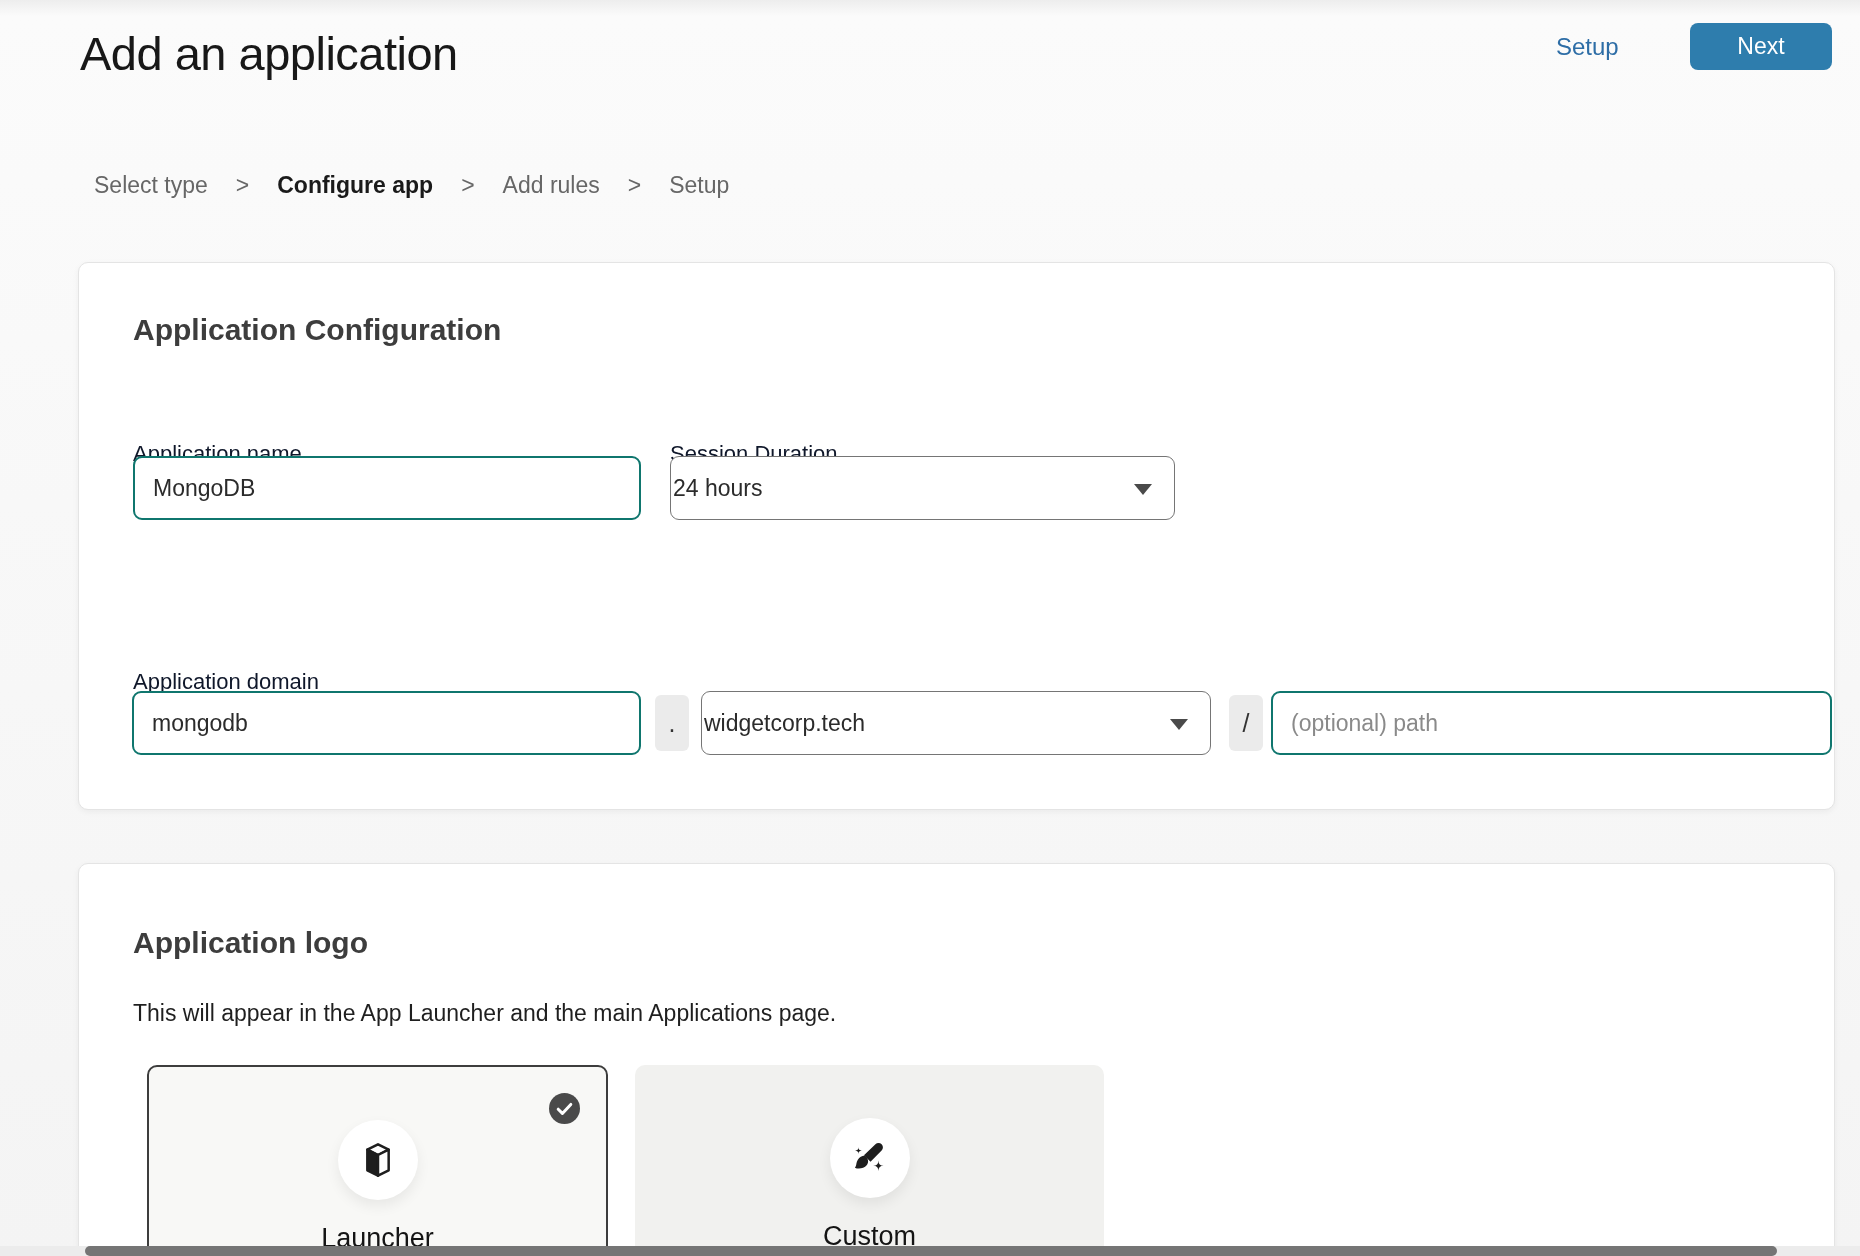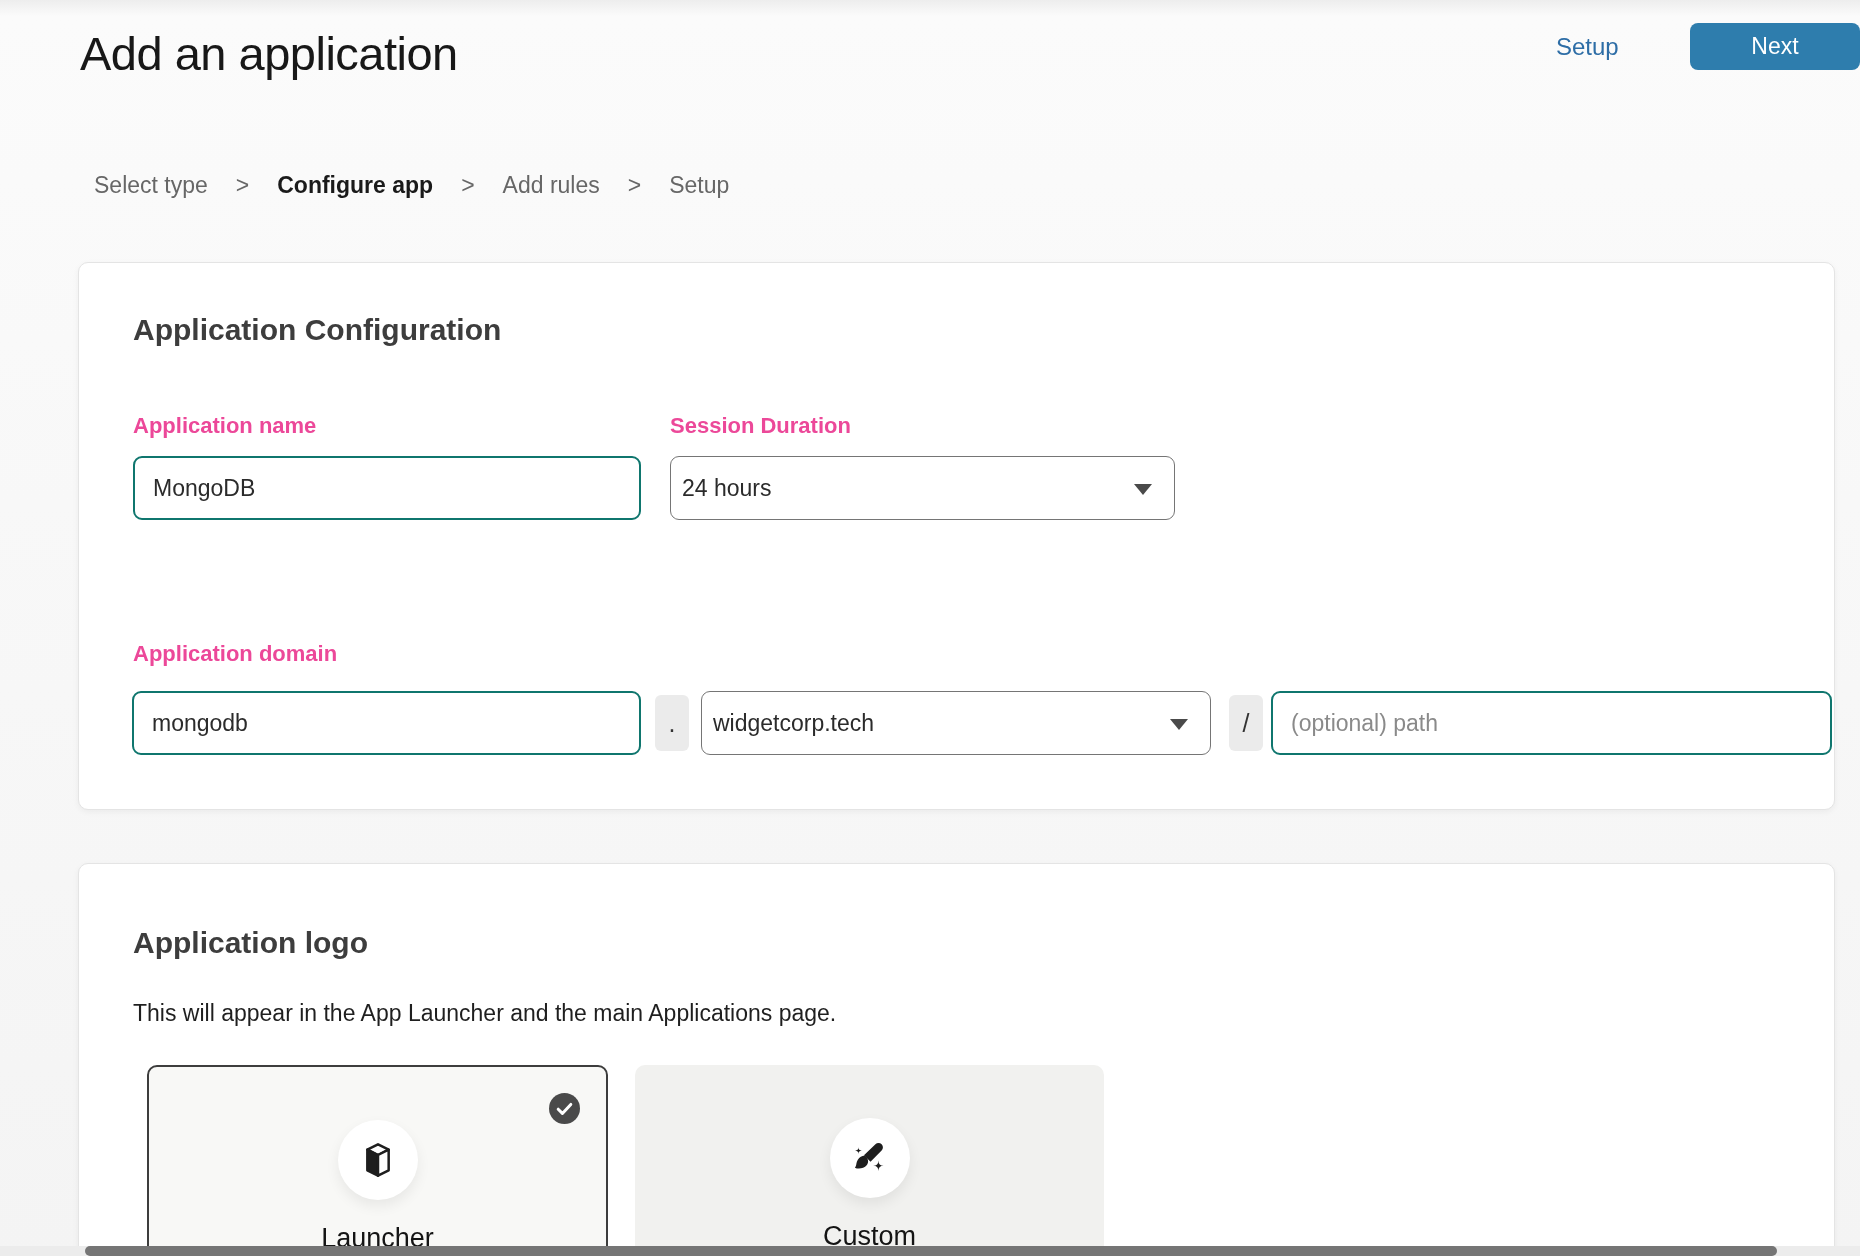--- a/index.html
+++ b/index.html
@@ -12,7 +12,7 @@
   .page-title{position:absolute; left:80px; top:26px; font-size:47px; line-height:56px;
     font-weight:400; color:#181818; letter-spacing:-0.5px;}
   .cancel-link{position:absolute; left:1556px; top:33px; font-size:24px; color:#2d6da6; cursor:pointer;}
-  .next-btn{position:absolute; left:1690px; top:23px; width:170px; height:47px;
+  .next-btn{position:absolute; left:1690px; top:23px; width:142px; height:47px;
     background:#2e7dad; color:#ffffff; font-size:23px; font-family:"Liberation Sans",sans-serif;
     border:none; border-radius:8px; cursor:pointer;}
   

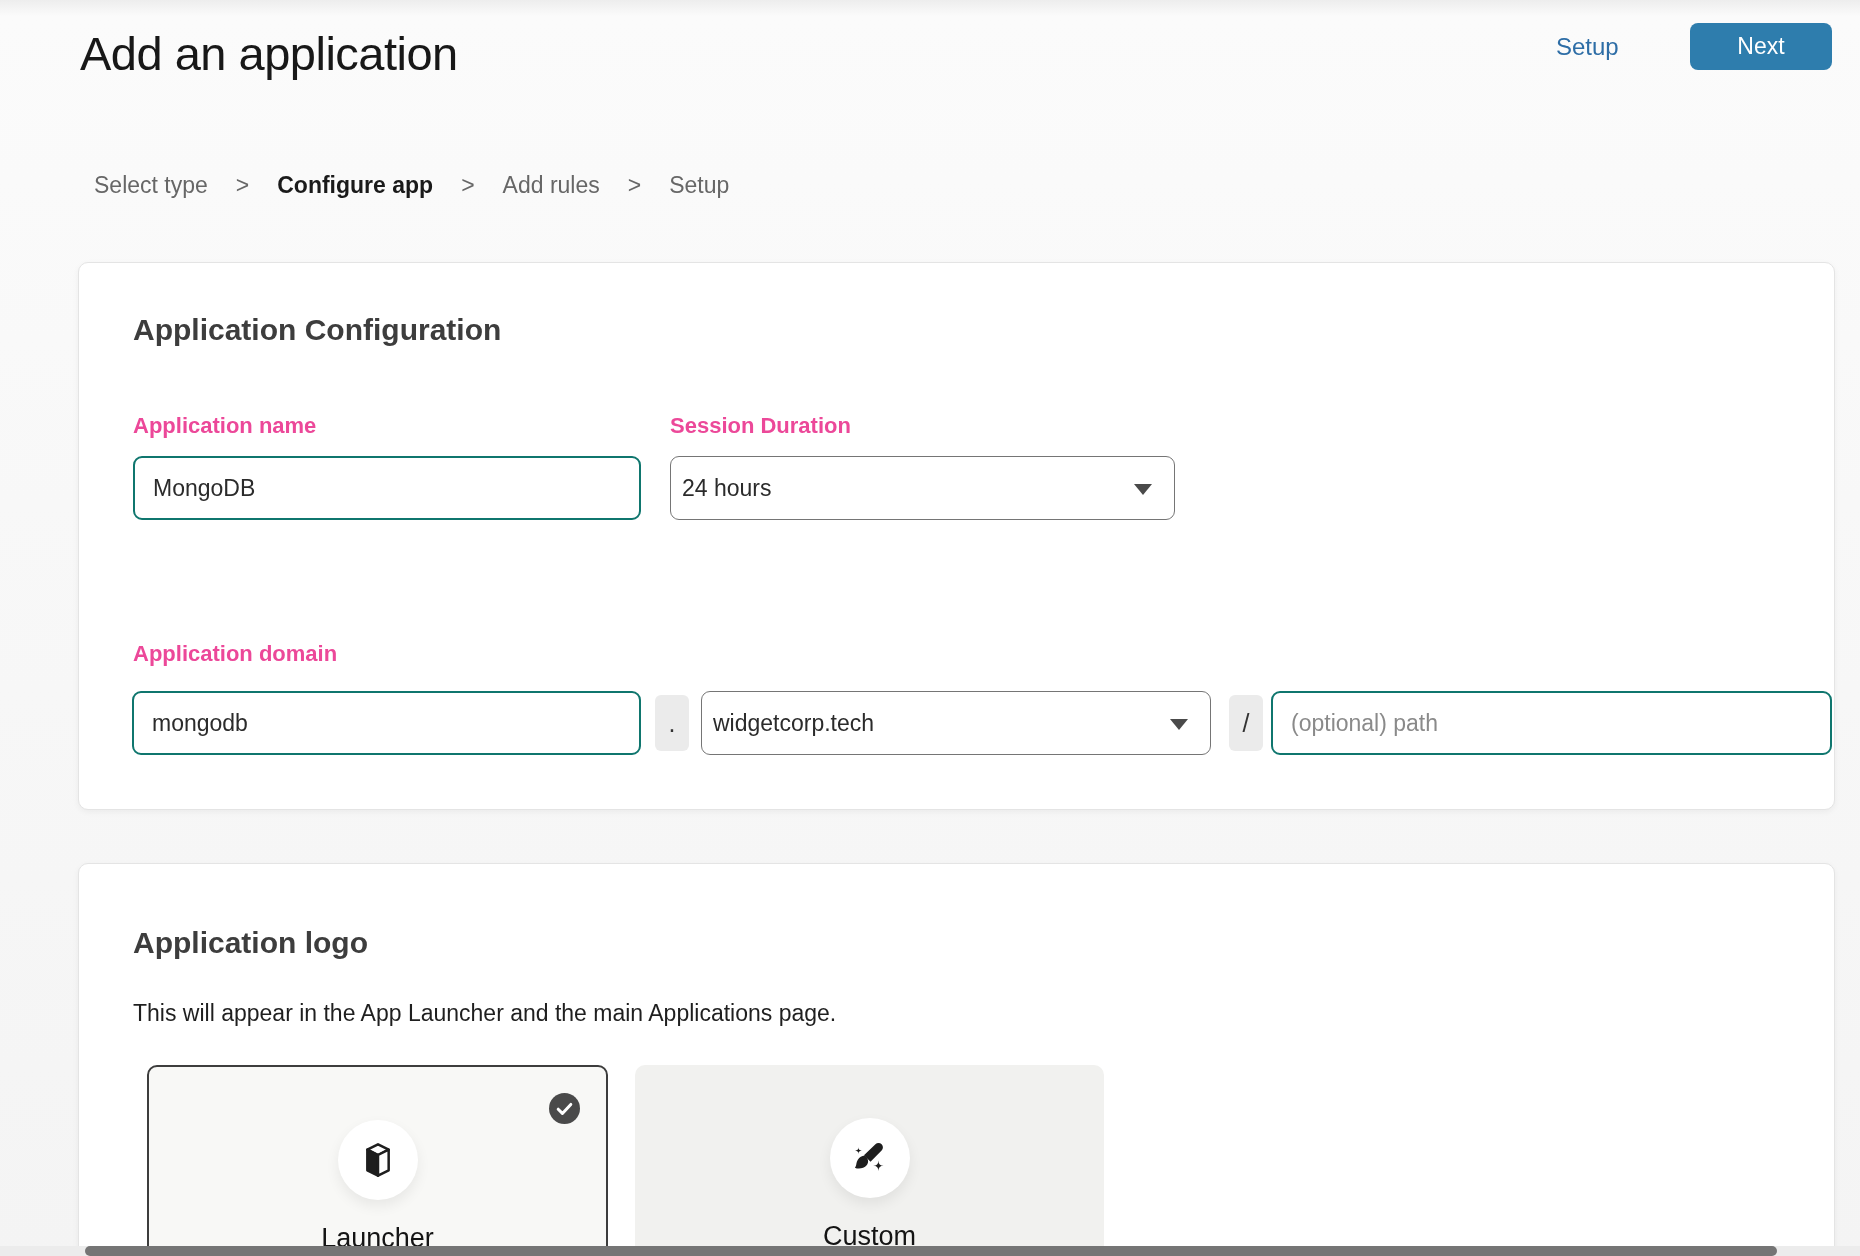--- a/index.html
+++ b/index.html
@@ -30,7 +30,7 @@
   .card-config h2{top:50px;}
   .card-logo h2{top:62px;}
   
-  .field-label{position:absolute; font-size:22px; font-weight:700; color:#ec4899;}
+  .field-label{position:absolute; font-size:22px; font-weight:400; color:#0f172a;margin-top:28px;}
   .text-input{position:absolute; height:64px; border:2px solid #0f766e; border-radius:9px;
     background:#fff; font-family:"Liberation Sans",sans-serif; font-size:23px; color:#2b2b2b;
     padding:0 18px; box-sizing:border-box; outline:none;}

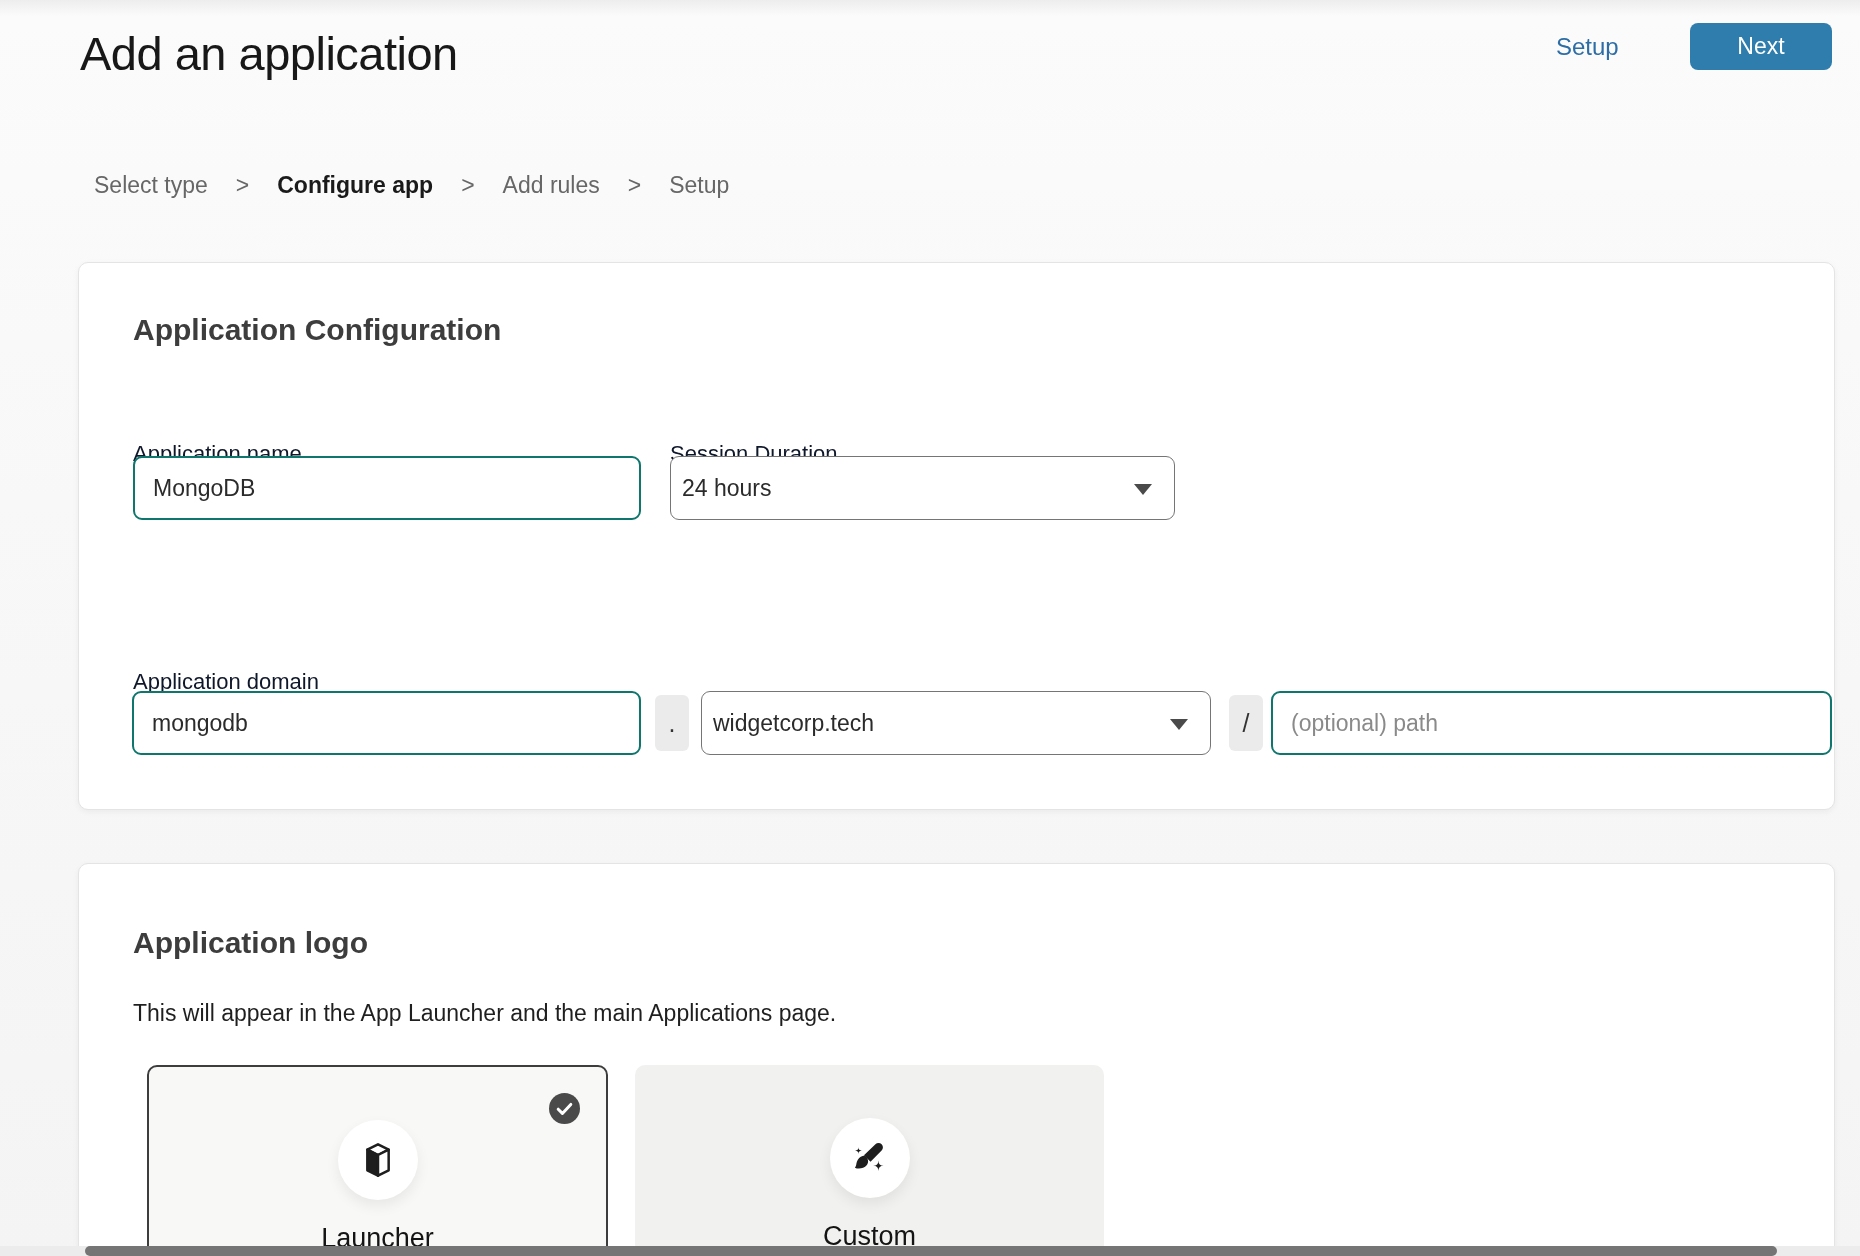--- a/index.html
+++ b/index.html
@@ -37,7 +37,7 @@
   .text-input::placeholder{color:#8a8a8a;}
   .select-box{position:absolute; height:64px; border:1px solid #757575; border-radius:9px;
     background:#fff; box-sizing:border-box; display:flex; align-items:center;
-    padding:0 11px; font-size:23px; color:#2b2b2b; cursor:pointer;}
+    padding:0 2px; font-size:23px; color:#2b2b2b; cursor:pointer;}
   .select-box .caret{position:absolute; right:22px; top:50%; margin-top:-4px;
     width:0; height:0; border-left:9px solid transparent; border-right:9px solid transparent;
     border-top:11px solid #4a4a4a;}

